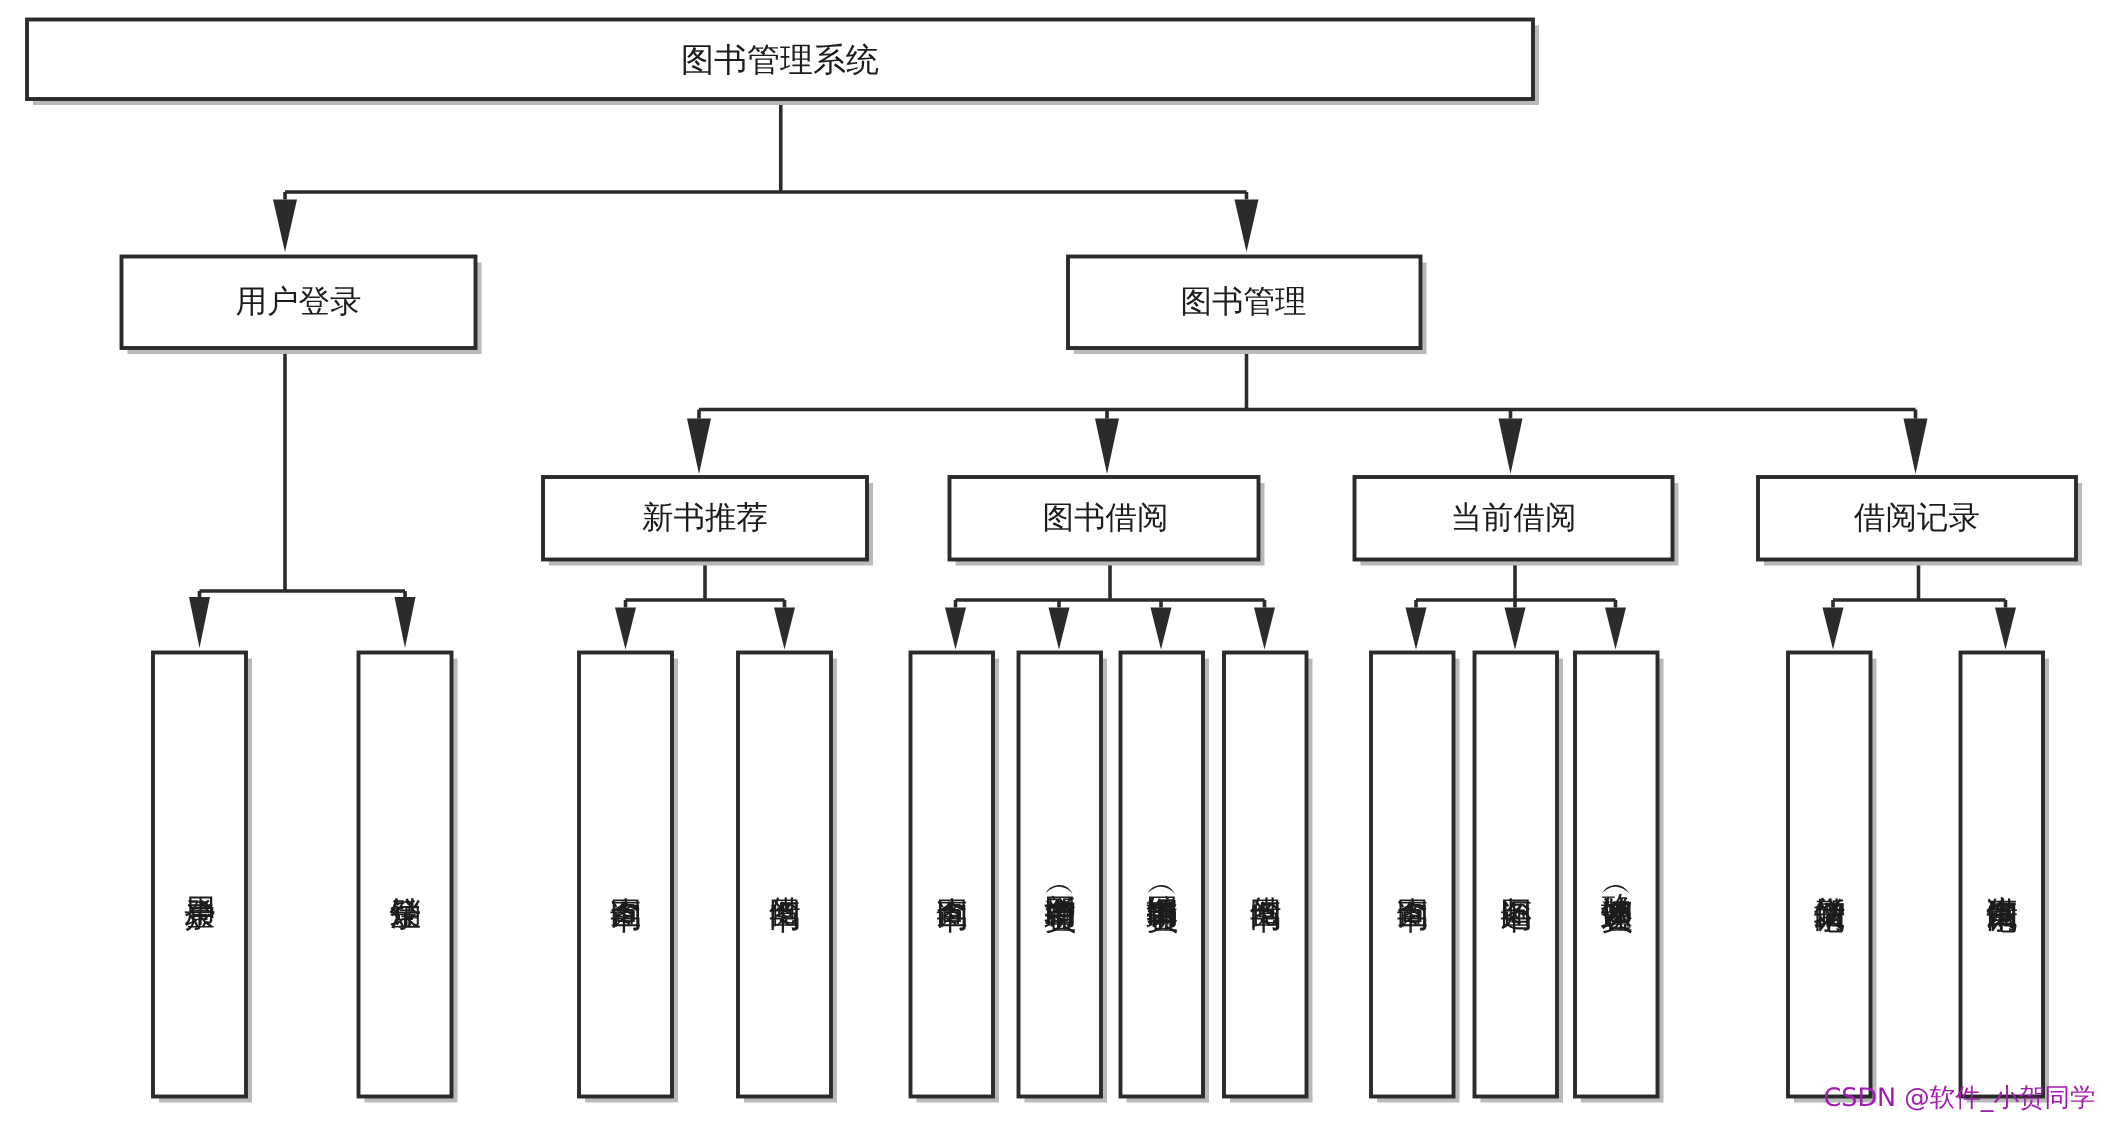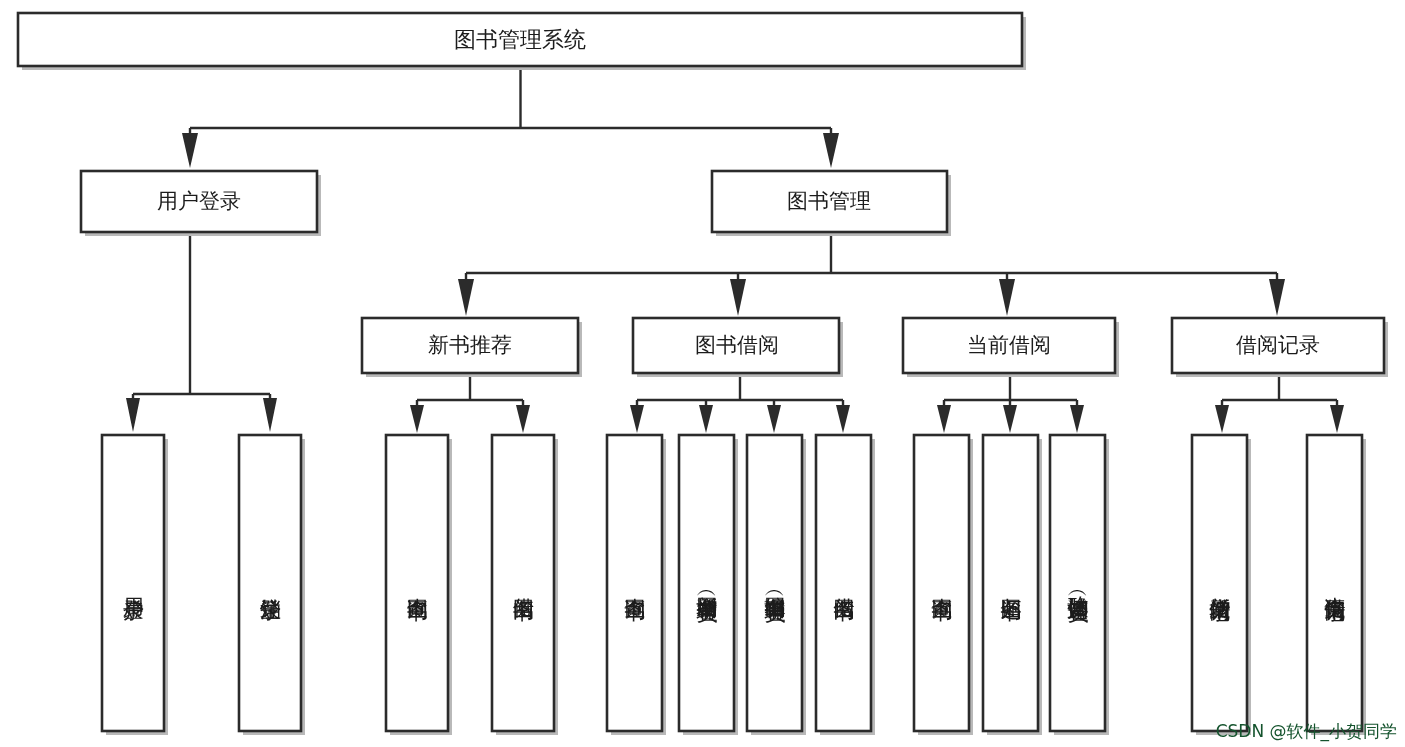--- a/index.html
+++ b/index.html
@@ -77,7 +77,7 @@
     bottom: 4px;
     font-family: "DejaVu Sans", "Liberation Sans", sans-serif;
     font-size: 17px;
-    color: #14532d;
+    color: #a21caf;
     white-space: nowrap;
     margin-top: 47px;
   }

